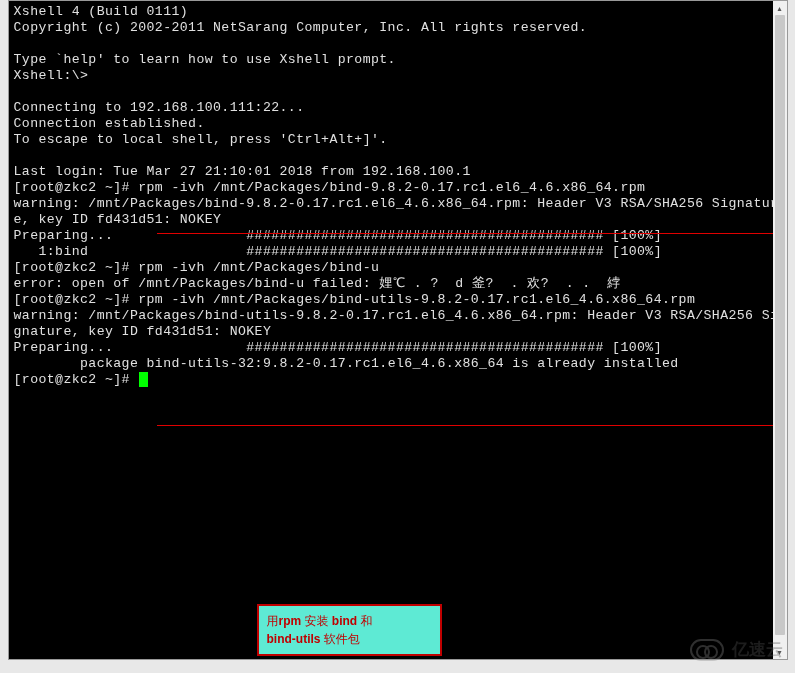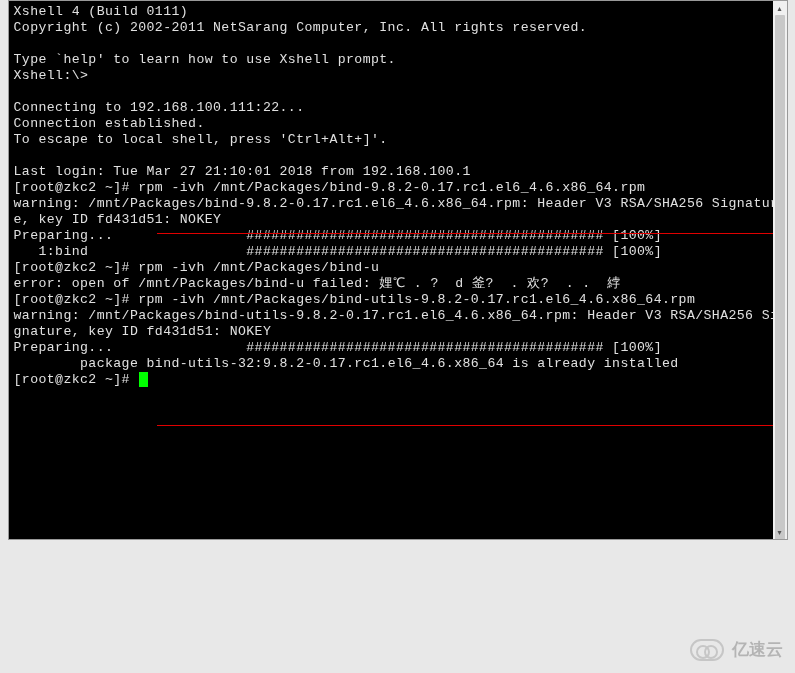--- a/index.html
+++ b/index.html
@@ -15,7 +15,7 @@
     }
     .terminal-window {
       width: 780px;
-      height: 540px;
+      height: 660px;
       background: #000;
       border: 1px solid #999;
       position: relative;

